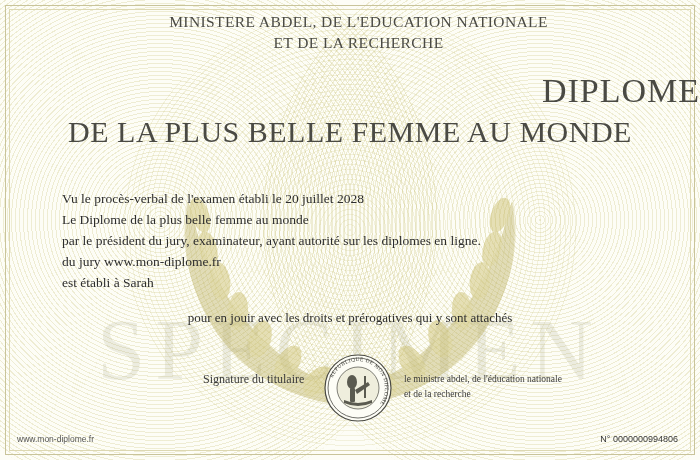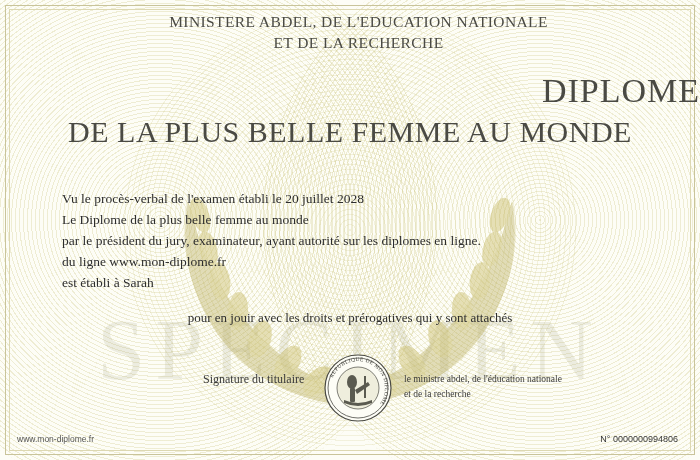--- a/index.html
+++ b/index.html
@@ -242,7 +242,7 @@
     <span class="line">Vu le procès-verbal de l'examen établi le 20 juillet 2028</span>
     <span class="line">Le Diplome de la plus belle femme au monde</span>
     <span class="line">par le président du jury, examinateur, ayant autorité sur les diplomes en ligne.</span>
-    <span class="line">du ligne www.mon-diplome.fr</span>
+    <span class="line">du jury www.mon-diplome.fr</span>
     <span class="line">est établi à Sarah</span>
   </div>
 

